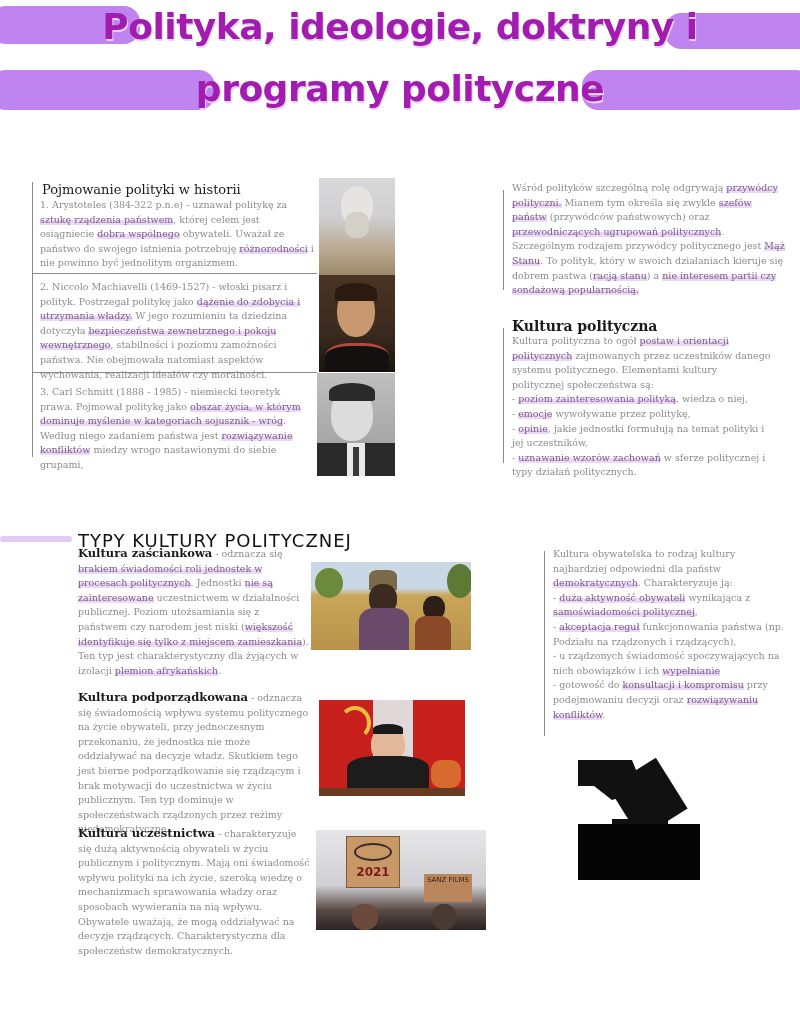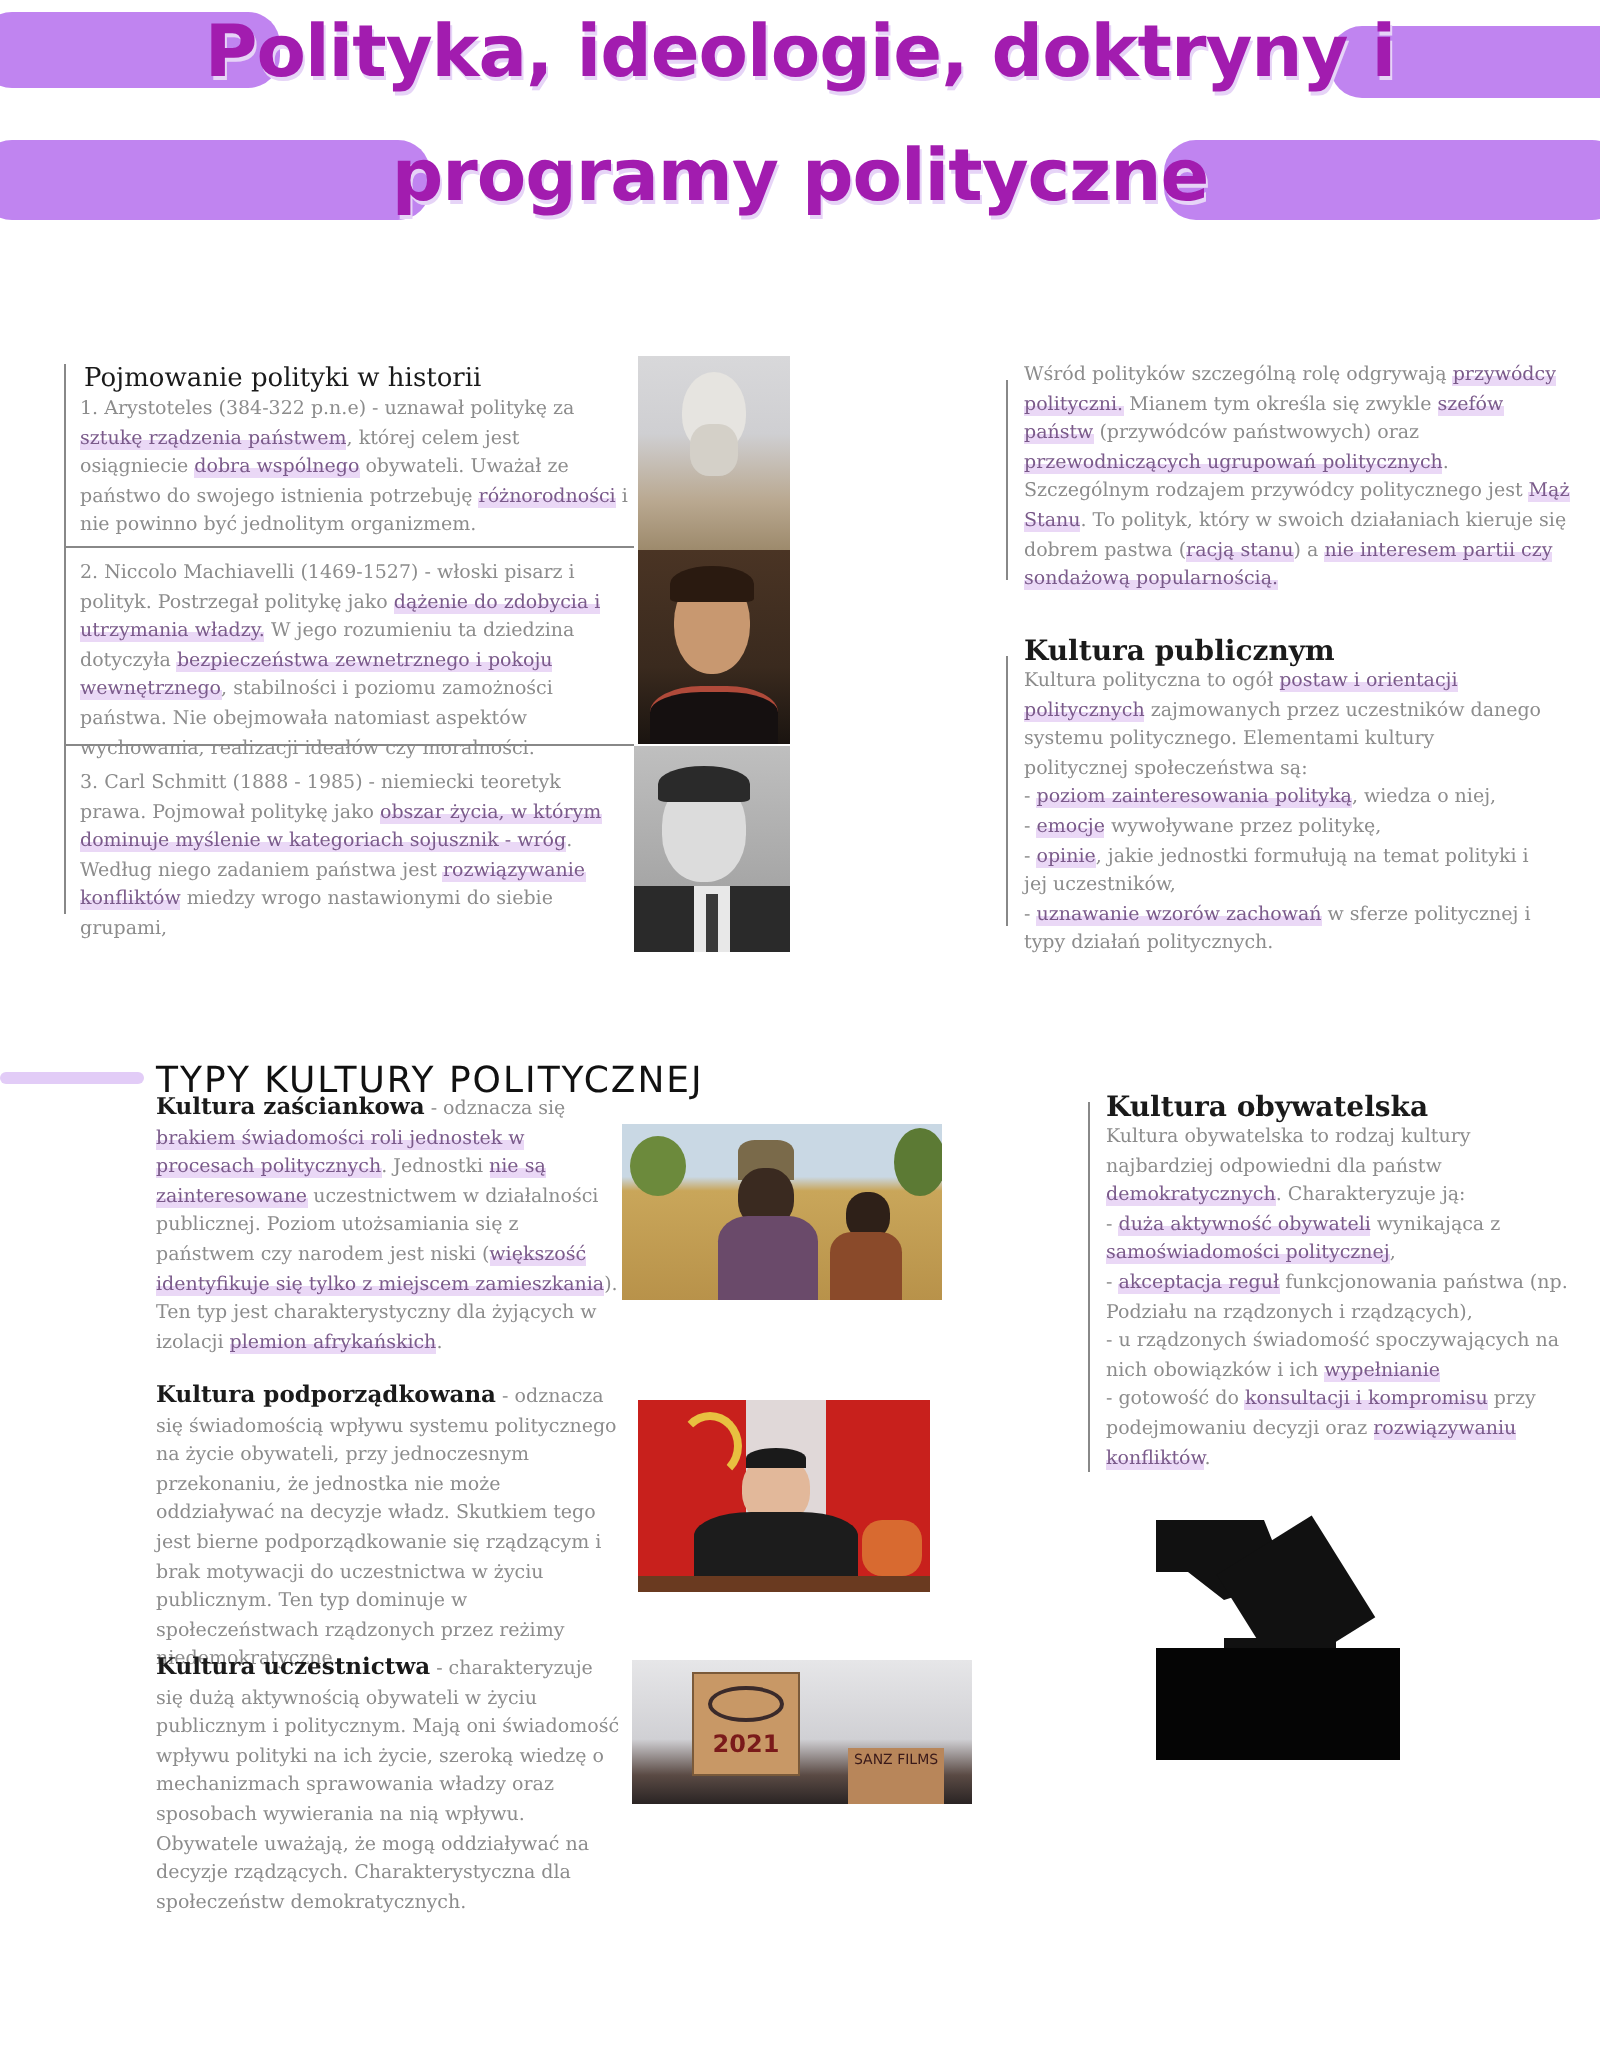--- a/index.html
+++ b/index.html
@@ -64,7 +64,7 @@
 
 <div class="vline" style="left:503px;top:328px;height:135px;"></div>
 <div class="section" style="left:512px;top:319px;width:260px;">
-  <h2 class="h" style="font-size:14px;font-weight:bold;">Kultura publicznym</h2>
+  <h2 class="h" style="font-size:14px;font-weight:bold;">Kultura polityczna</h2>
   <p class="body"><span>Kultura polityczna to ogół </span><span class="hl">postaw i orientacji politycznych</span><span> zajmowanych przez uczestników danego systemu politycznego. Elementami kultury politycznej społeczeństwa są:</span><br><span>- </span><span class="hl">poziom zainteresowania polityką</span><span>, wiedza o niej,</span><br><span>- </span><span class="hl">emocje</span><span> wywoływane przez politykę,</span><br><span>- </span><span class="hl">opinie</span><span>, jakie jednostki formułują na temat polityki i jej uczestników,</span><br><span>- </span><span class="hl">uznawanie wzorów zachowań</span><span> w sferze politycznej i typy działań politycznych.</span></p>
 </div>
 

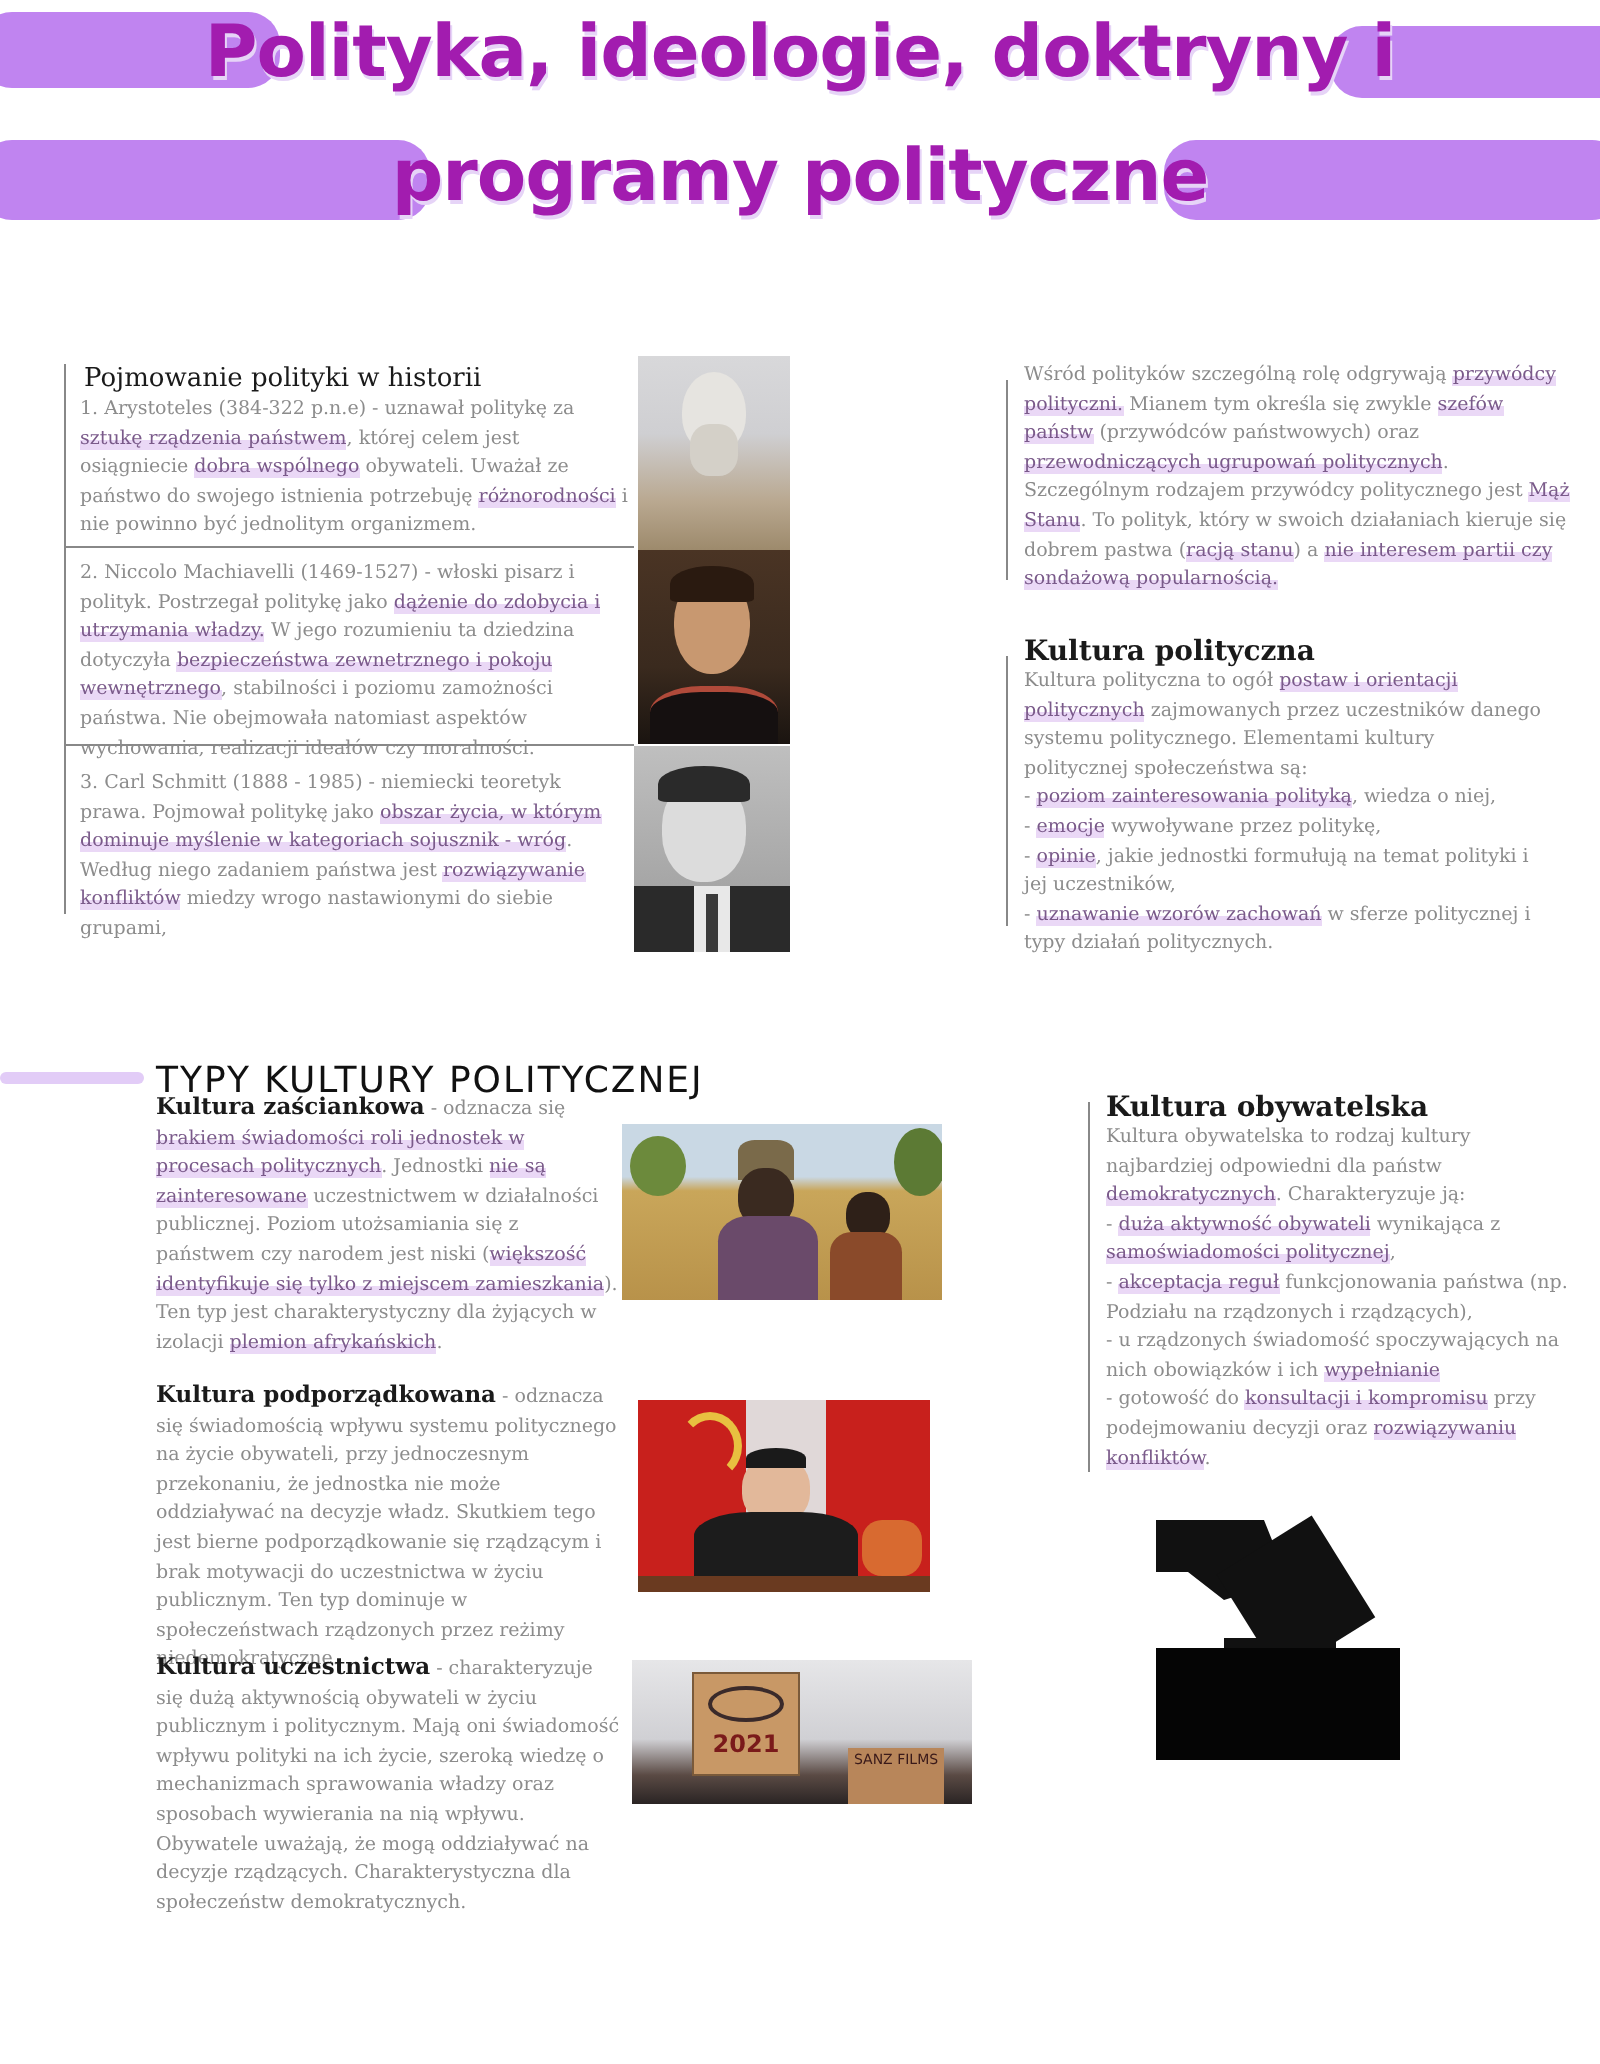--- a/index.html
+++ b/index.html
@@ -111,7 +111,6 @@
 
 <div class="vline" style="left:544px;top:551px;height:185px;"></div>
 <div class="section" style="left:553px;top:547px;width:235px;">
-  <h2 class="h" style="font-size:14px;font-weight:bold;">Kultura obywatelska</h2>
   <p class="body"><span>Kultura obywatelska to rodzaj kultury najbardziej odpowiedni dla państw </span><span class="hl">demokratycznych</span><span>. Charakteryzuje ją:</span><br><span>- </span><span class="hl">duża aktywność obywateli</span><span> wynikająca z </span><span class="hl">samoświadomości politycznej</span><span>,</span><br><span>- </span><span class="hl">akceptacja reguł</span><span> funkcjonowania państwa (np. Podziału na rządzonych i rządzących),</span><br><span>- u rządzonych świadomość spoczywających na nich obowiązków i ich </span><span class="hl">wypełnianie</span><br><span>- gotowość do </span><span class="hl">konsultacji i kompromisu</span><span> przy podejmowaniu decyzji oraz </span><span class="hl">rozwiązywaniu konfliktów</span><span>.</span></p>
 </div>
 

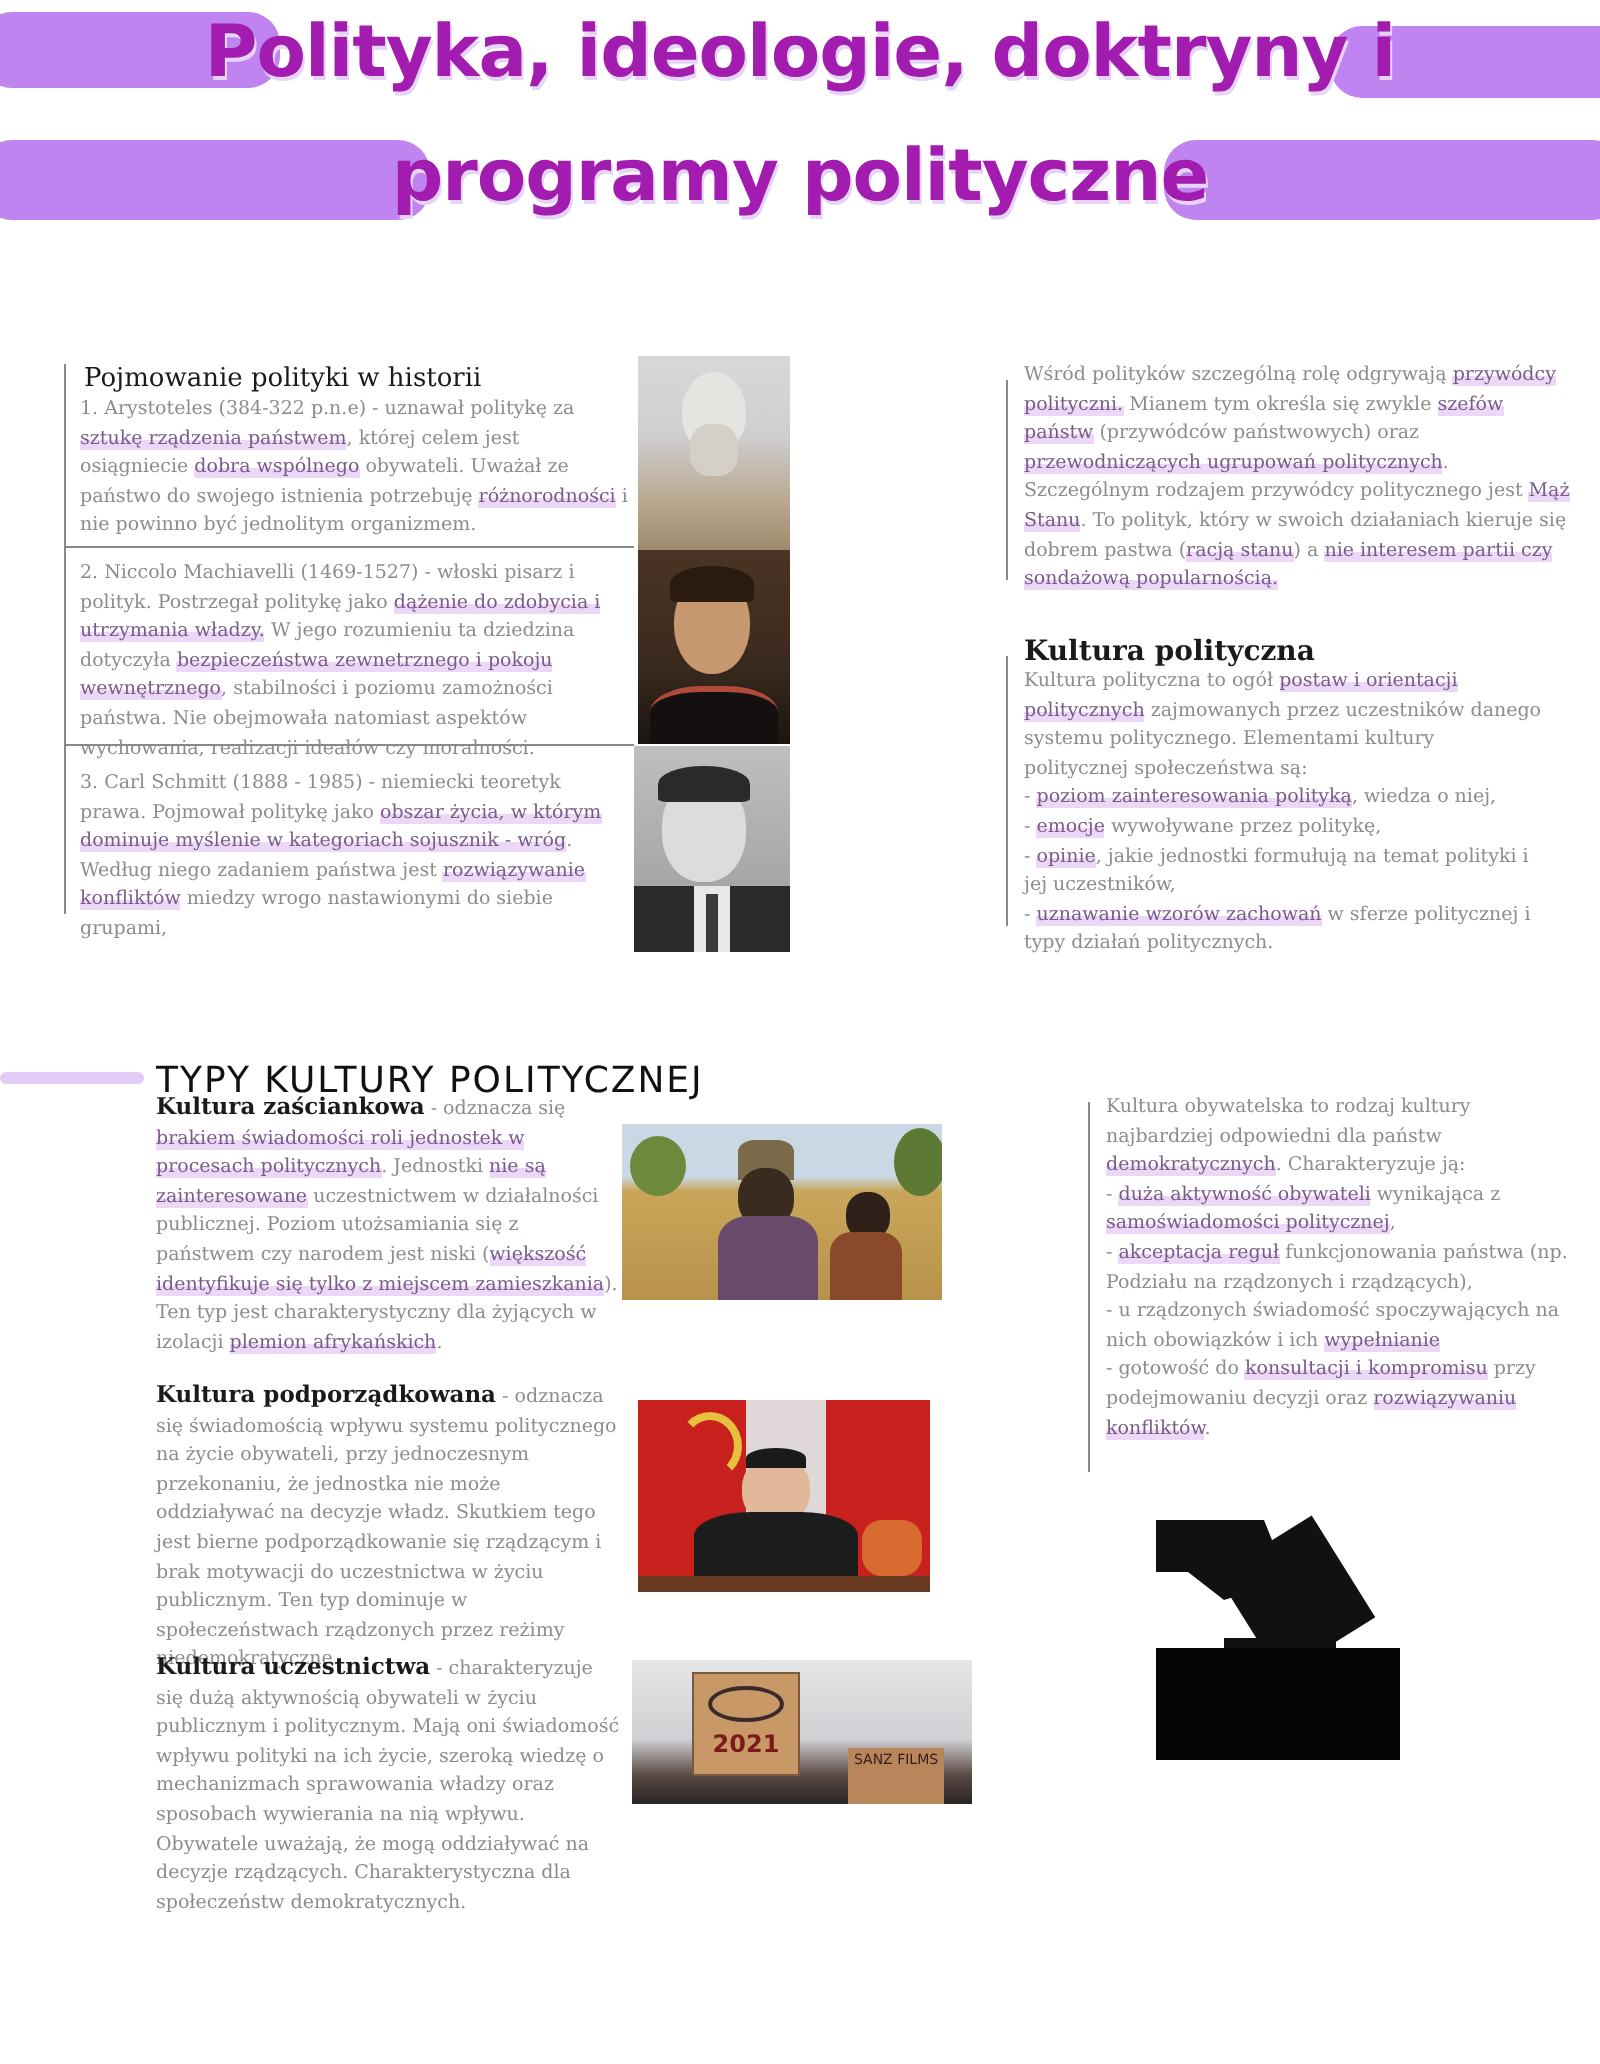--- a/index.html
+++ b/index.html
@@ -99,7 +99,7 @@
   <div style="position:absolute;left:112px;top:60px;width:30px;height:28px;border-radius:10px;background:#d86a30;"></div>
   <div style="position:absolute;left:0;top:88px;width:146px;height:8px;background:#6a3a20;"></div>
 </div>
-<div class="imgbox" style="left:316px;top:830px;width:170px;height:72px;background:linear-gradient(180deg,#e6e6e8 0%,#d0d0d4 55%,#5a4a44 80%,#2a2424 100%);">
+<div class="imgbox" style="left:316px;top:830px;width:170px;height:100px;background:linear-gradient(180deg,#e6e6e8 0%,#d0d0d4 55%,#5a4a44 80%,#2a2424 100%);">
   <div style="position:absolute;left:30px;top:6px;width:52px;height:50px;background:#c89866;border:1px solid #7a5a3a;text-align:center;">
     <div style="margin:6px auto 0;width:34px;height:14px;border:2px solid #3a2a2a;border-radius:50%;"></div>
     <div style="font-family:'DejaVu Sans',sans-serif;font-weight:bold;font-size:12px;color:#7a1a1a;margin-top:4px;">2021</div>

